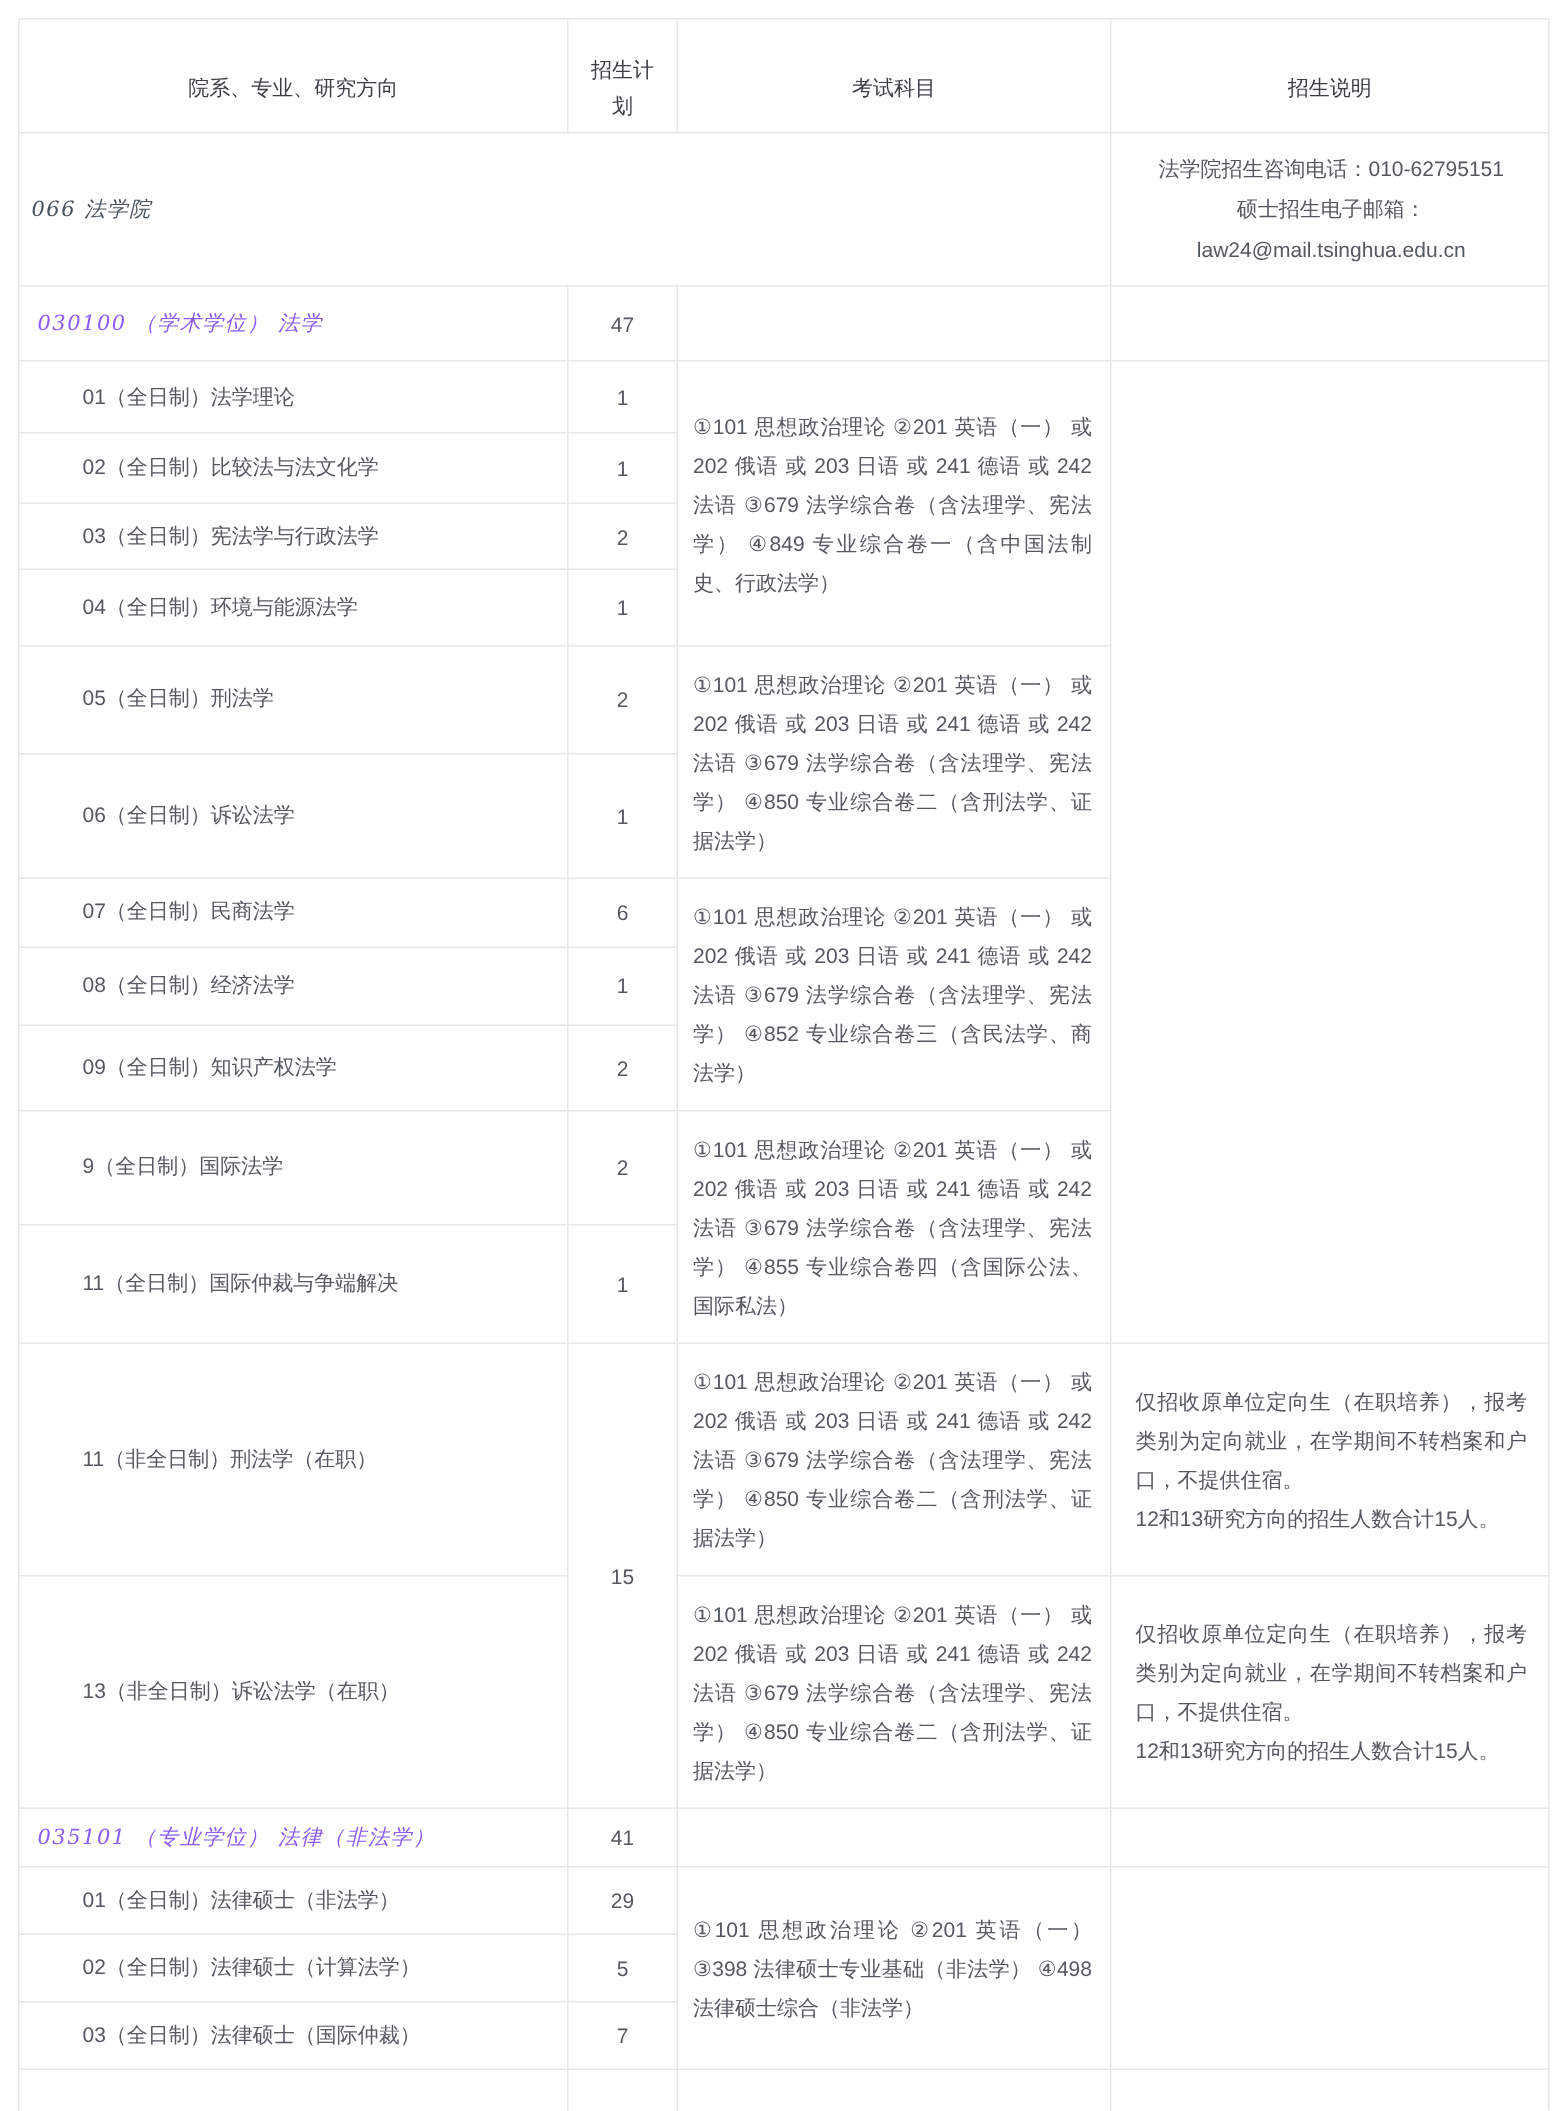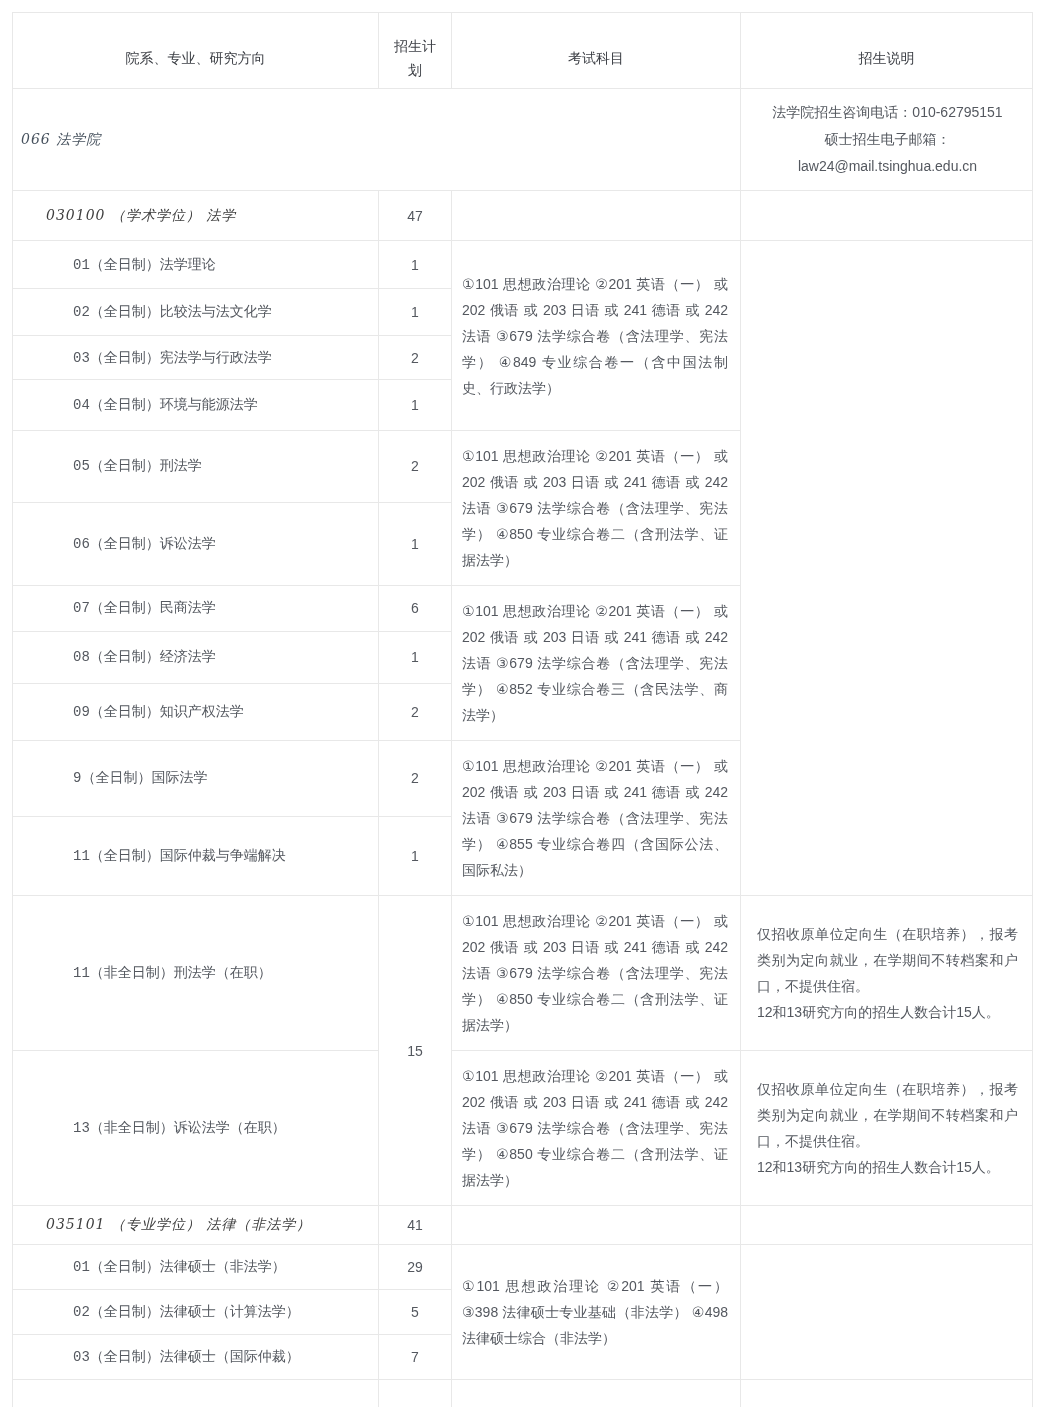--- a/index.html
+++ b/index.html
@@ -58,8 +58,8 @@
     font-style: italic;
     font-weight: bold;
     font-size: 15px;
-    color: #404040;
-    padding-left: 33px;
+    color: #8b5cf6;
+    padding-left: 12px;
     letter-spacing: 1px;
     margin-top: 44px;
   }

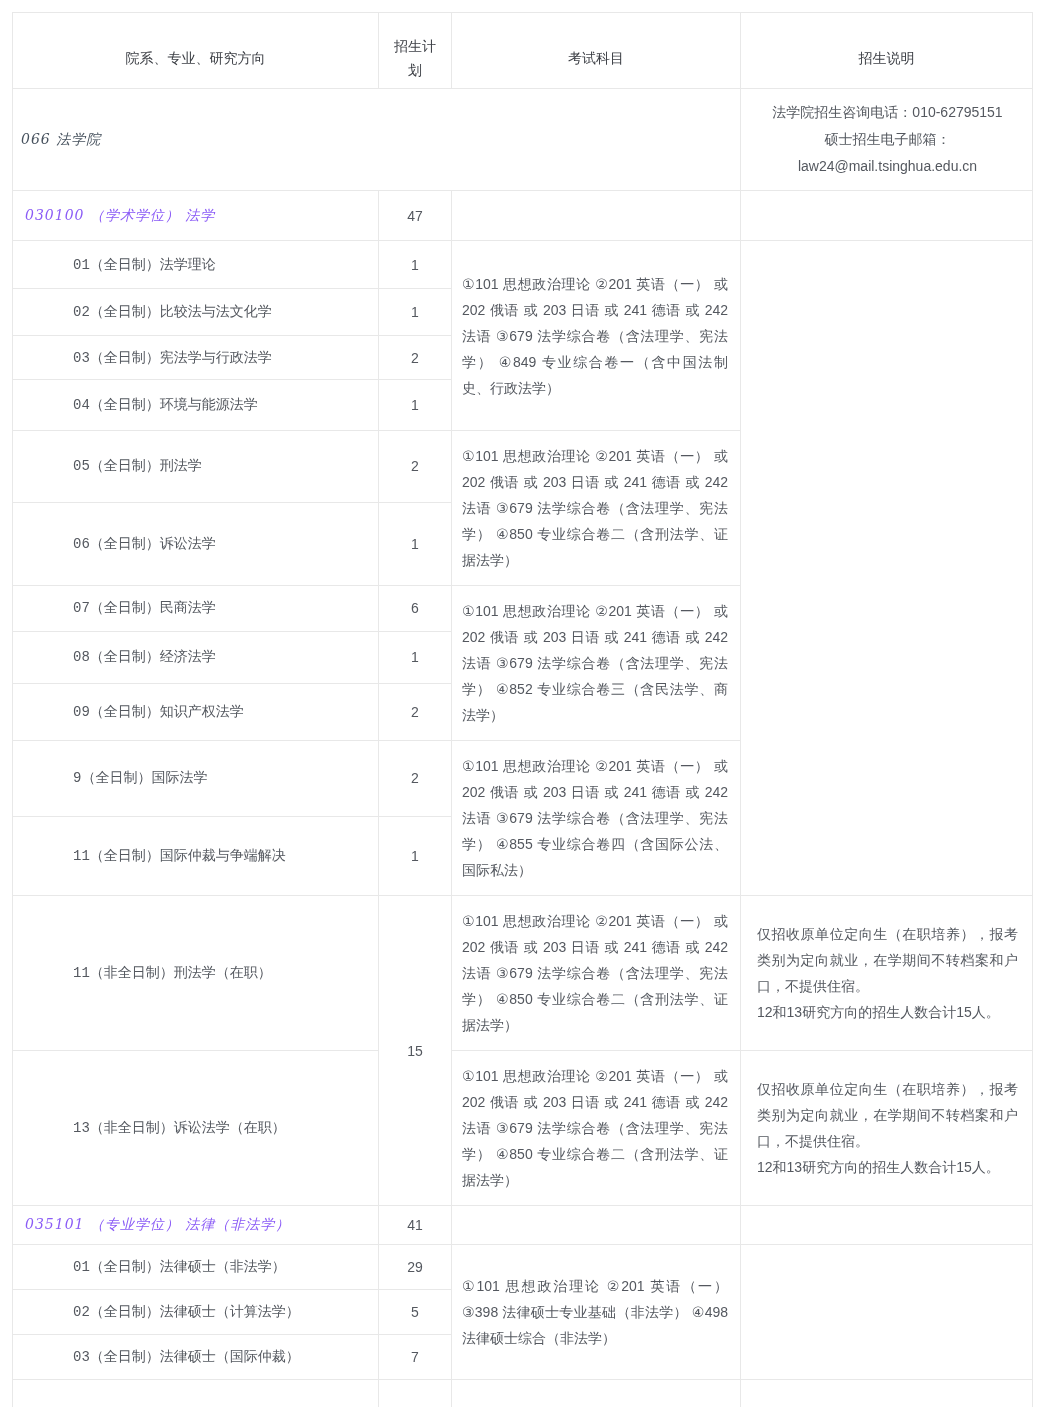--- a/index.html
+++ b/index.html
@@ -64,9 +64,8 @@
     margin-top: 44px;
   }
   td.dir-label {
-    padding-left: 60px;
+    padding-left: 42px;
     padding-right: 8px;
-    font-family: Liberation Mono, monospace;
   }
   td.plan-cell {
     text-align: center;

